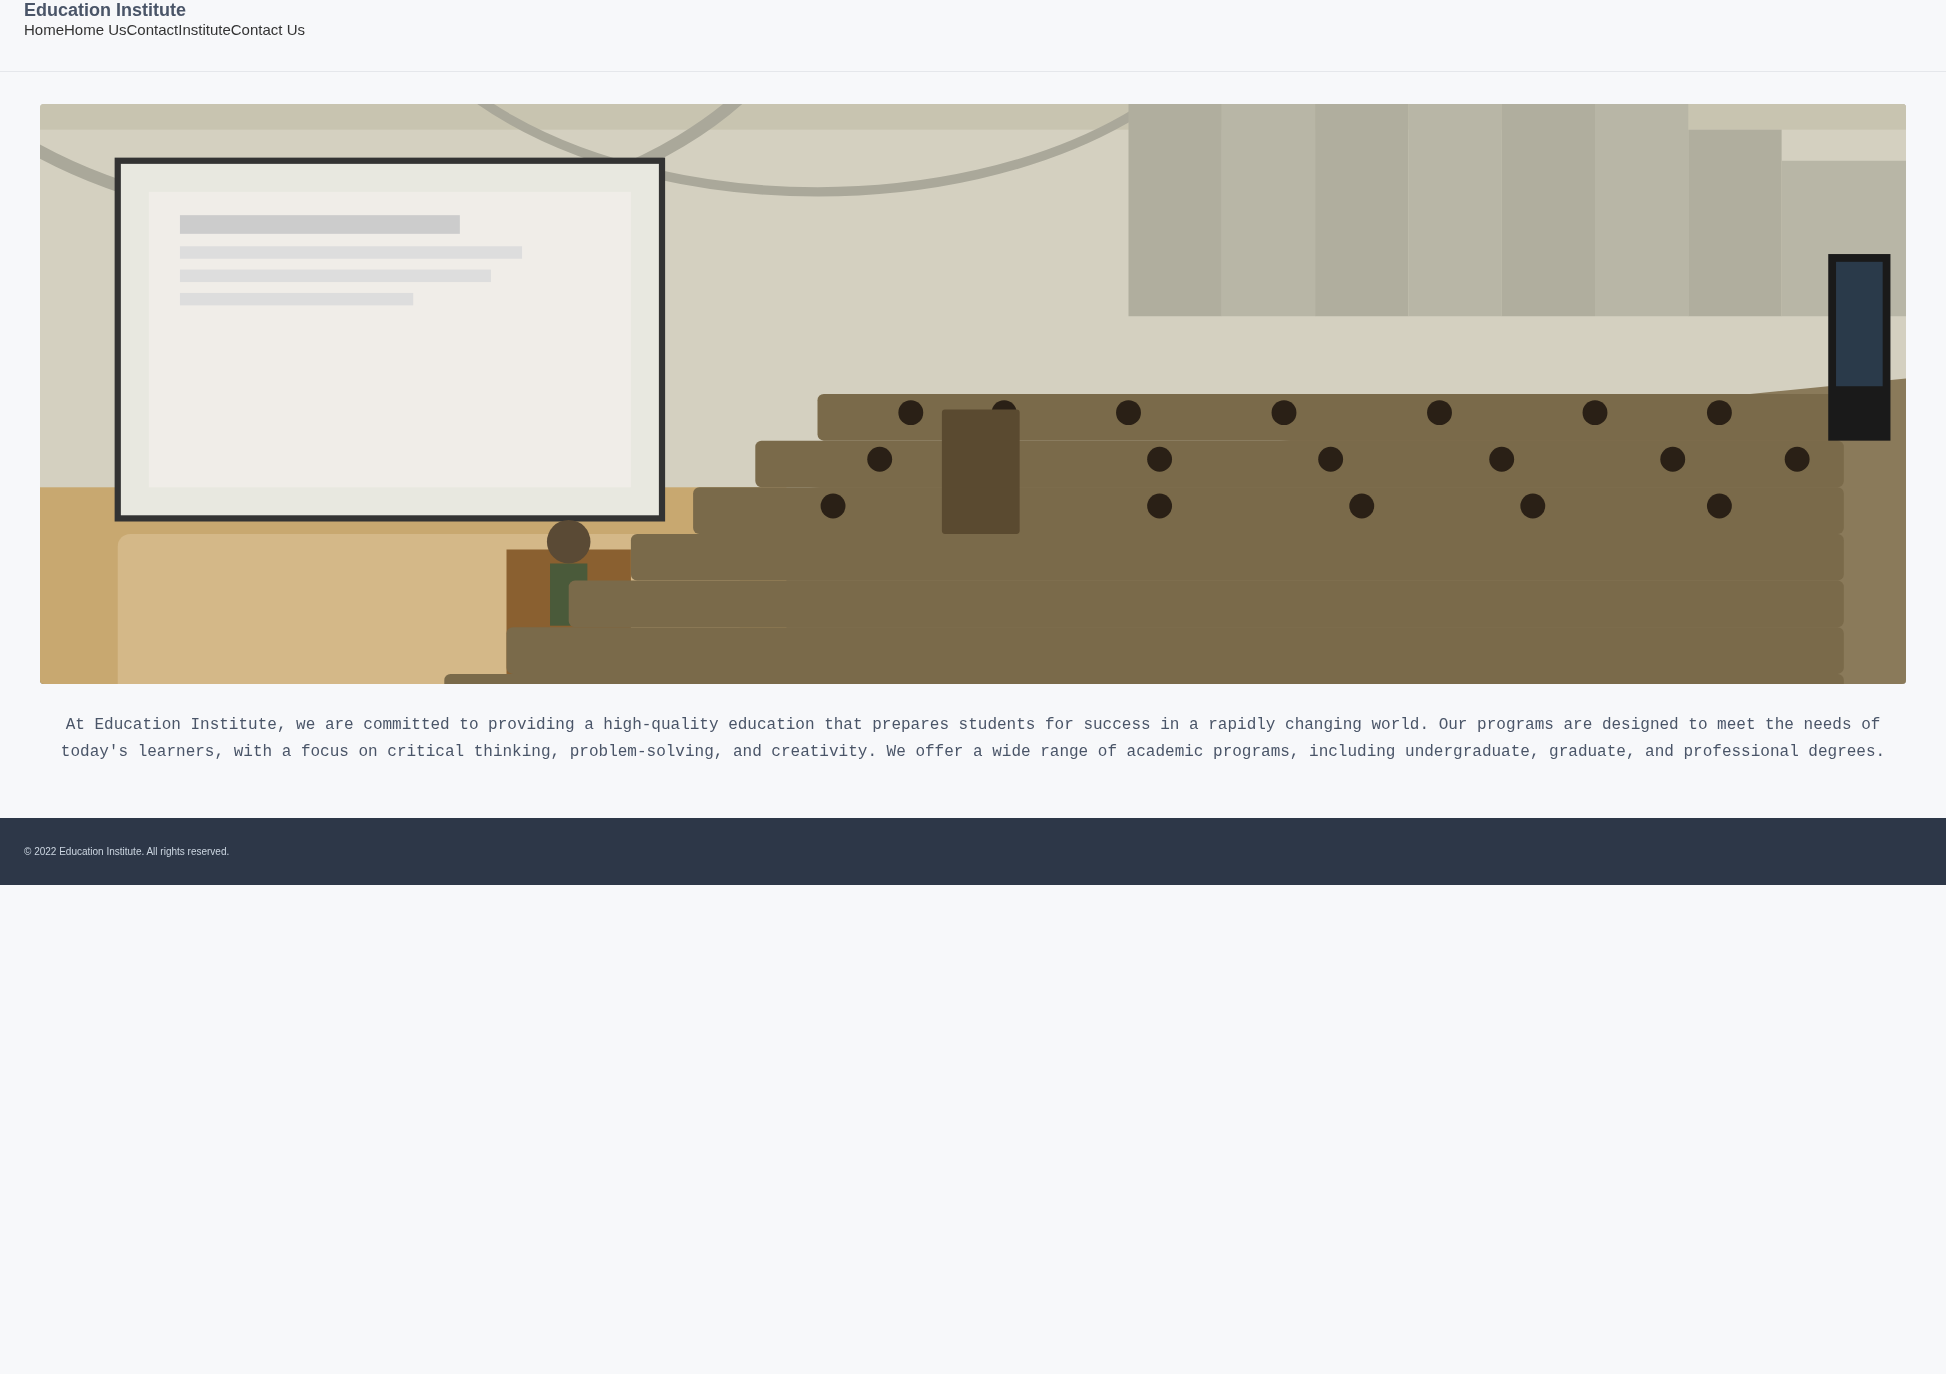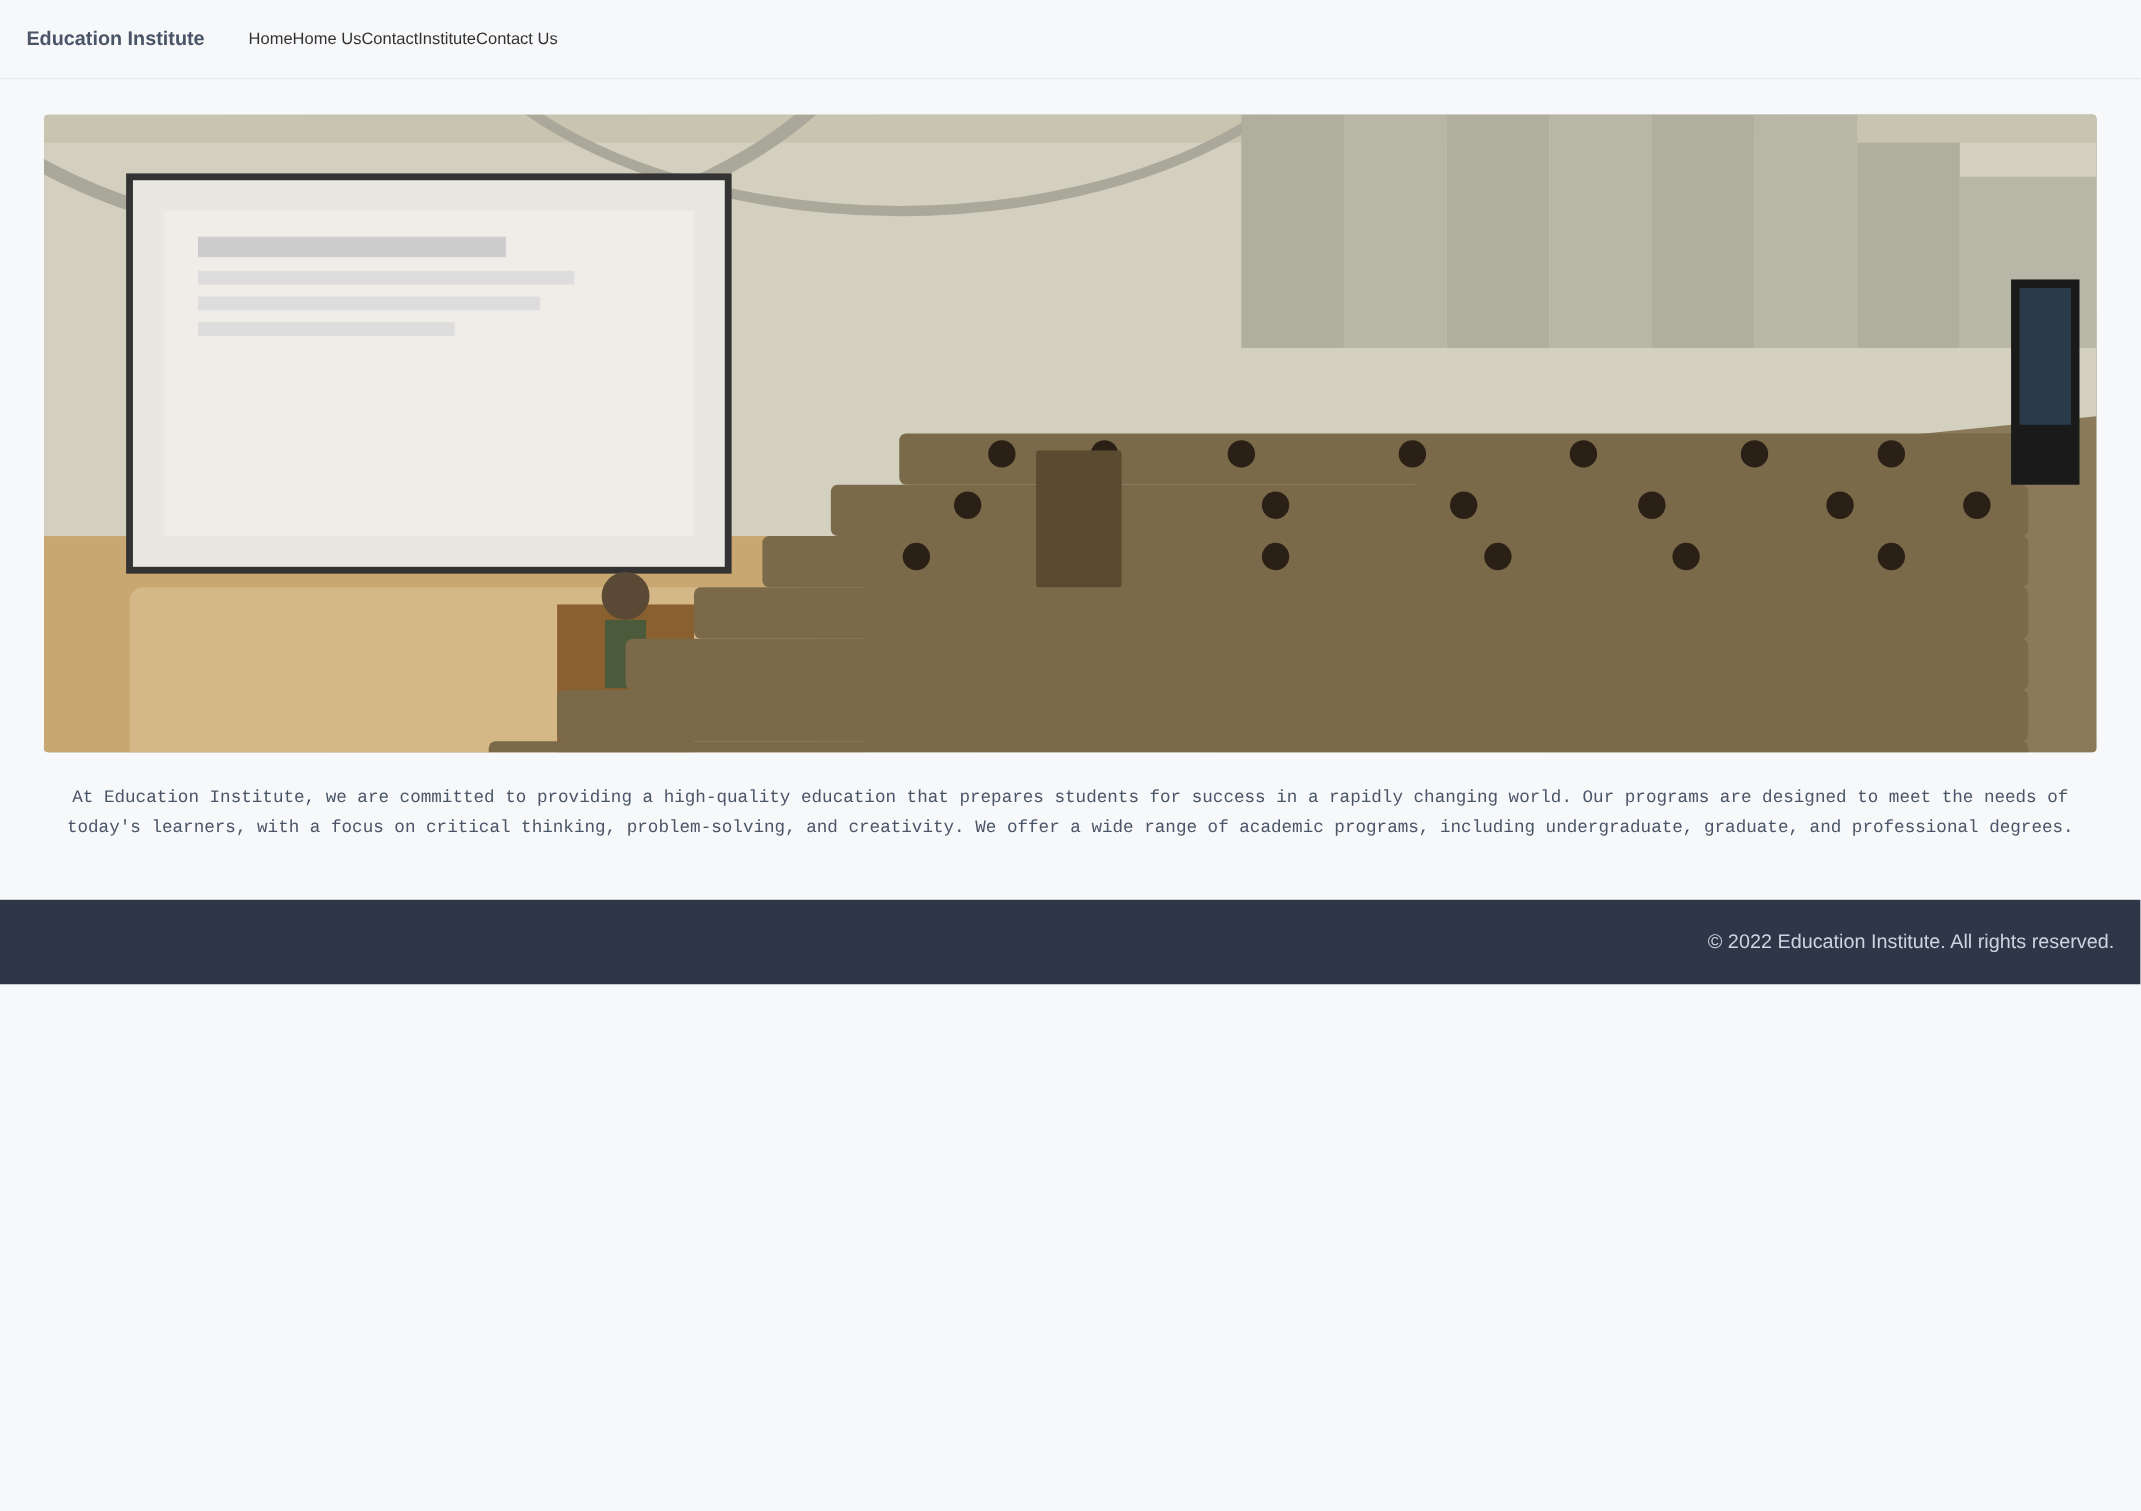--- a/index.html
+++ b/index.html
@@ -19,9 +19,10 @@
       background-color: #f7f8fa;
       padding: 0 24px;
       display: flex;
-      align-items: center;
+      align-items: flex-start;
       height: 72px;
       border-bottom: 1px solid #e5e7eb;
+      flex-direction: column;
     }
 
     .nav-brand {

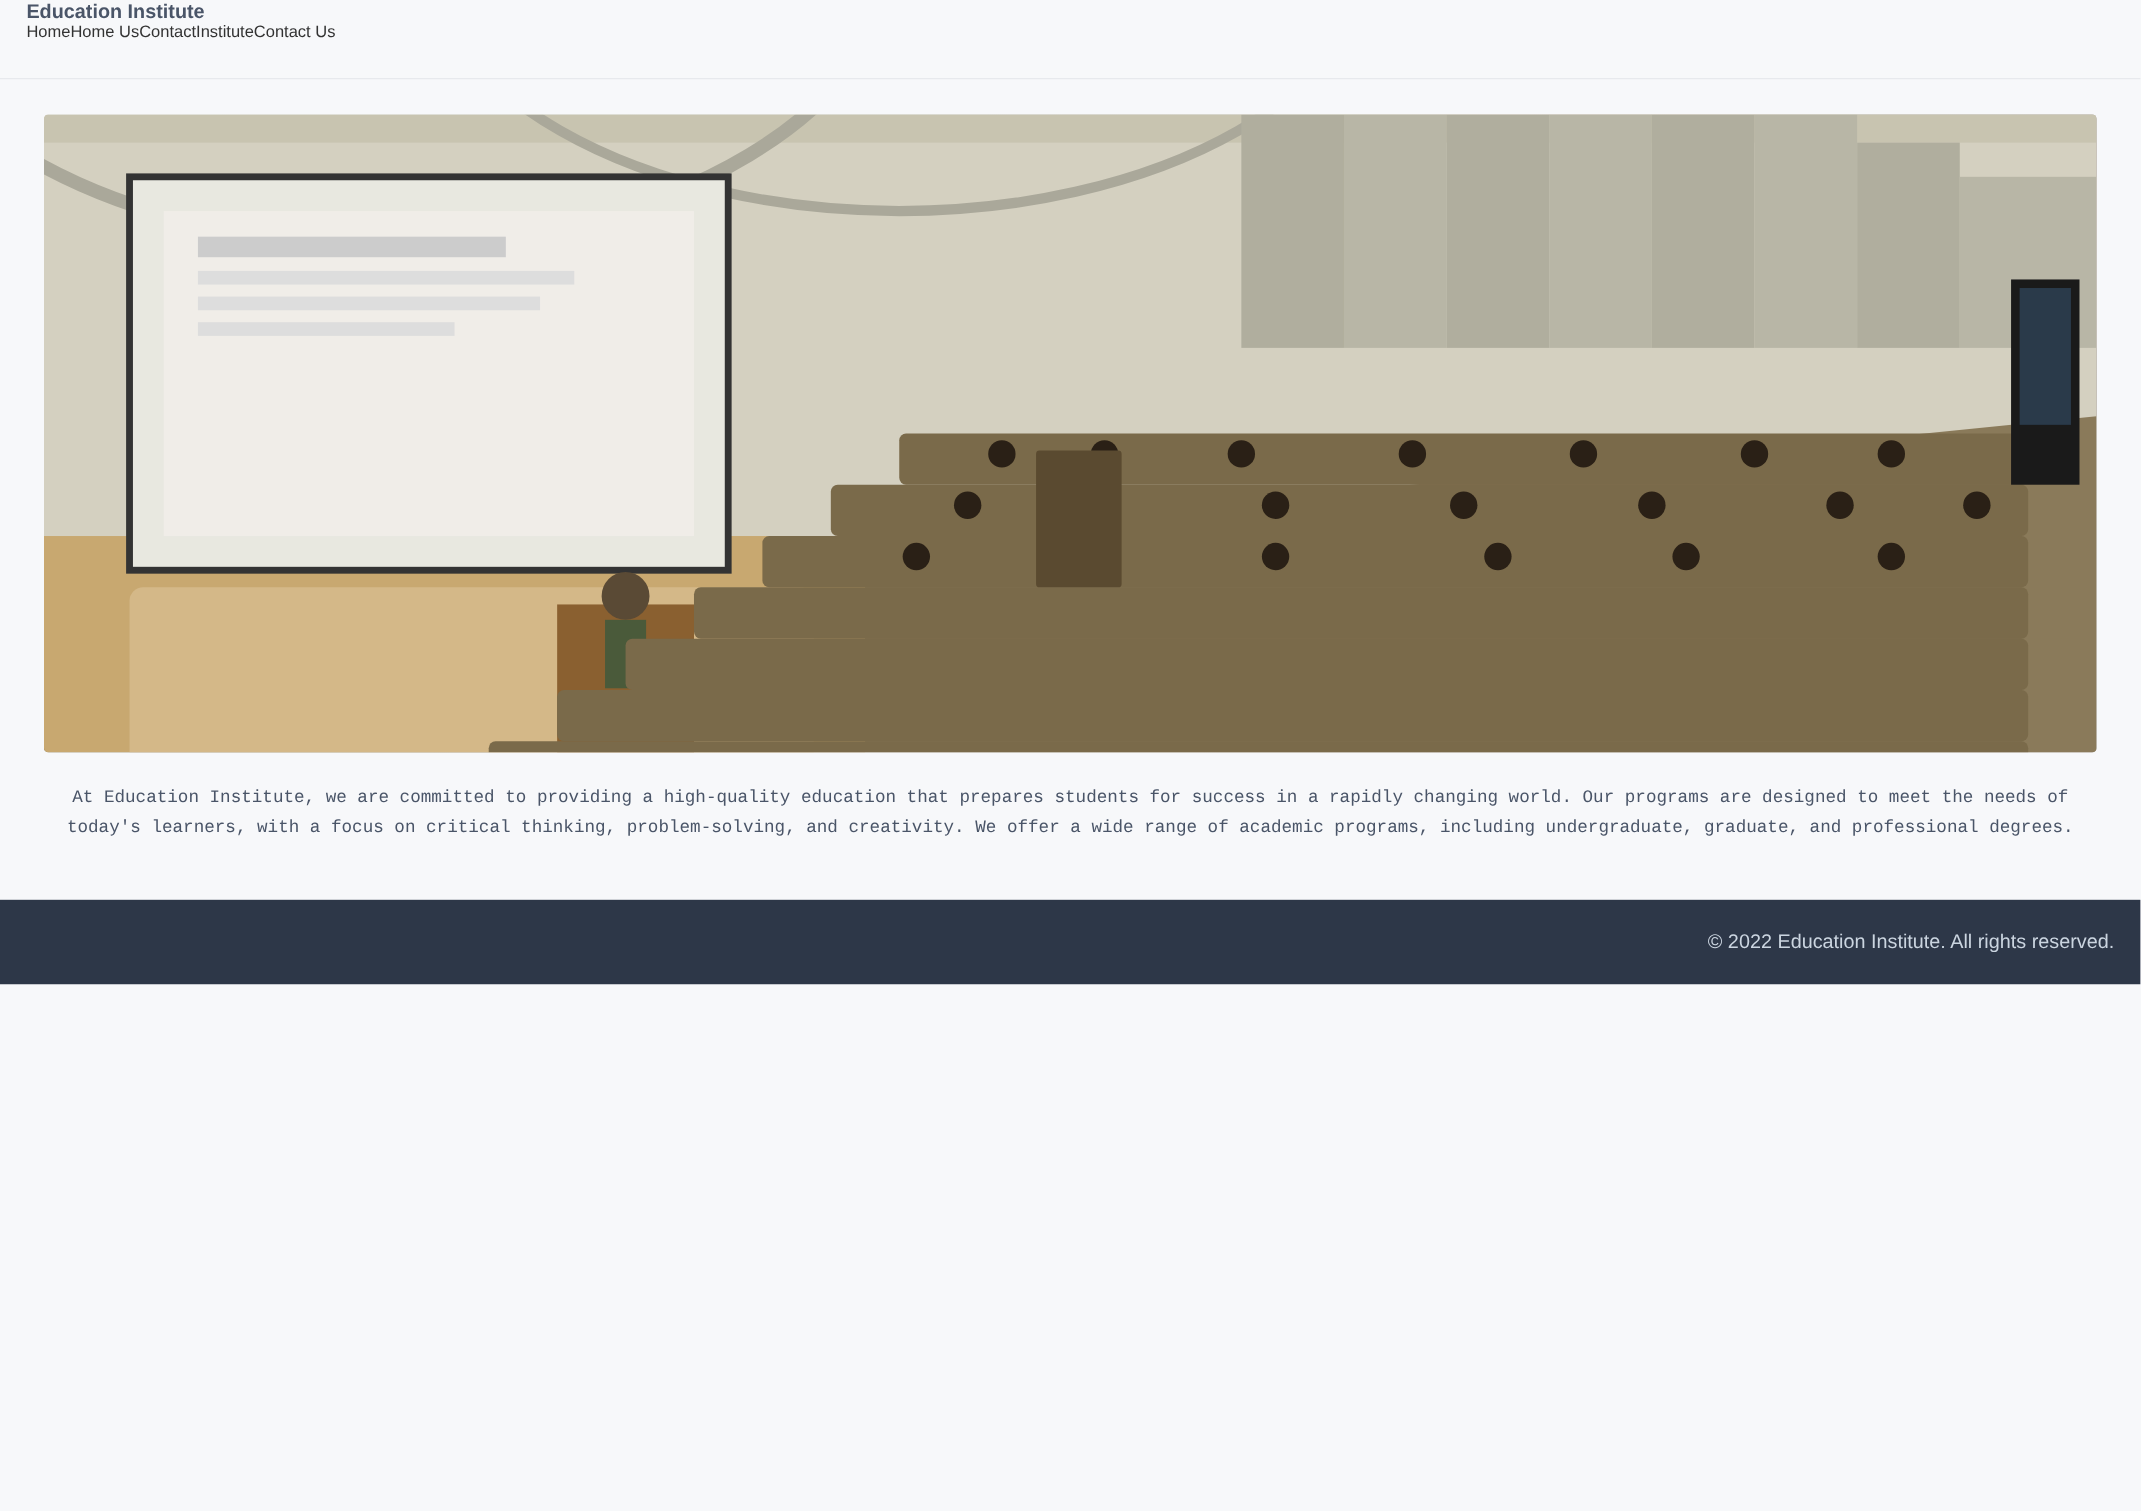--- a/index.html
+++ b/index.html
@@ -77,9 +77,9 @@
     footer {
       background-color: #2d3748;
       color: #cbd5e0;
-      text-align: right;
+      text-align: left;
       padding: 28px 24px;
-      font-size: 18px;
+      font-size: 10px;
     }
 
     

